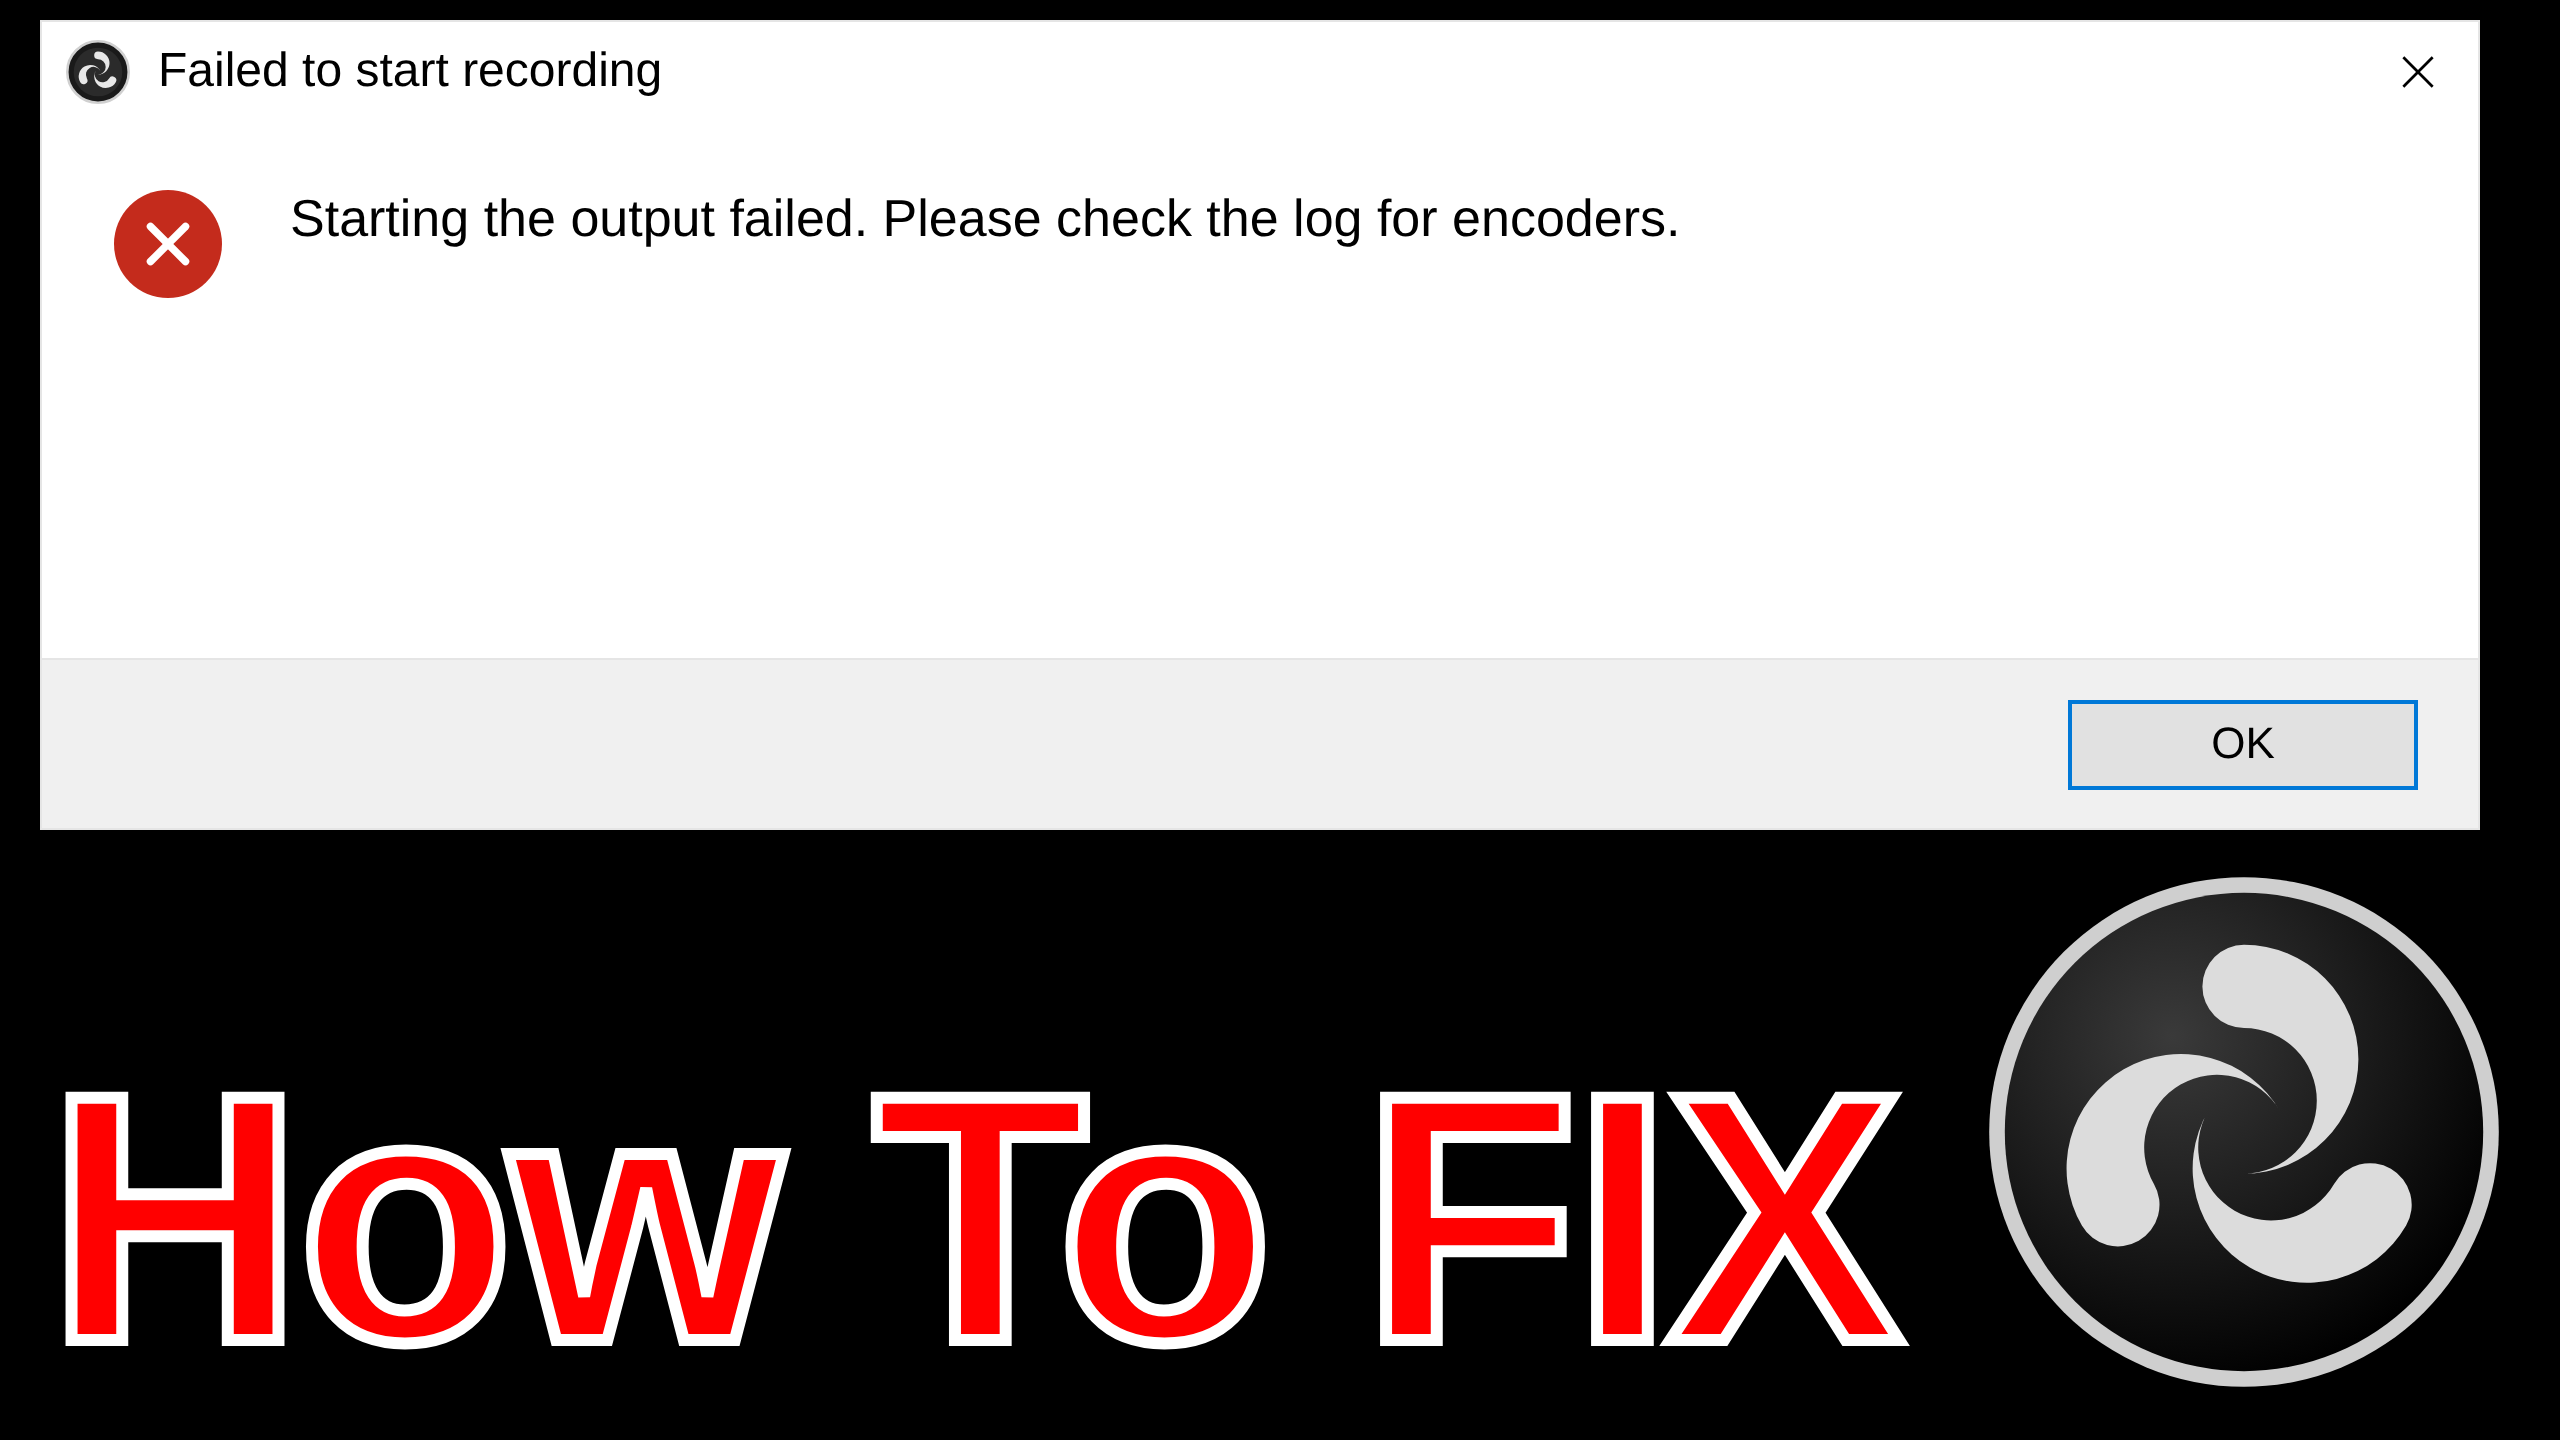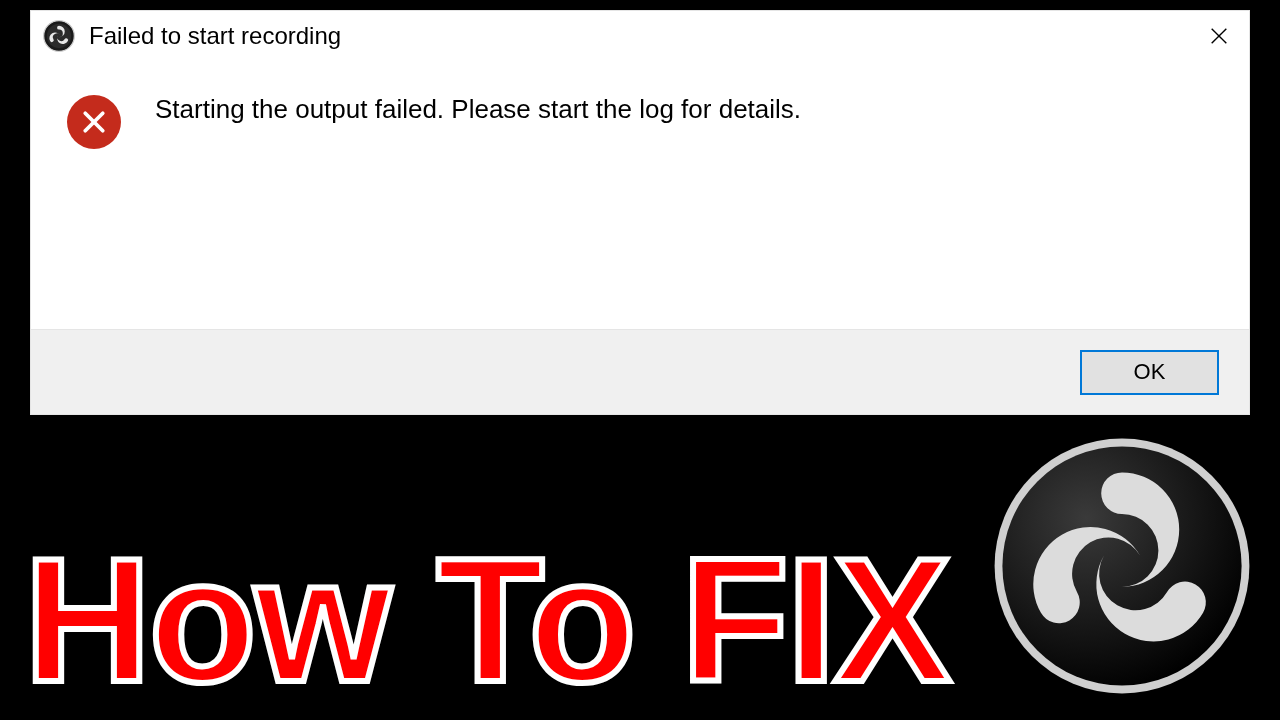--- a/index.html
+++ b/index.html
@@ -13,7 +13,7 @@
   
   .dialog {
     position: absolute;
-    left: 30px;
+    left: 20px;
     top: 10px;
     width: 1220px;
     height: 405px;

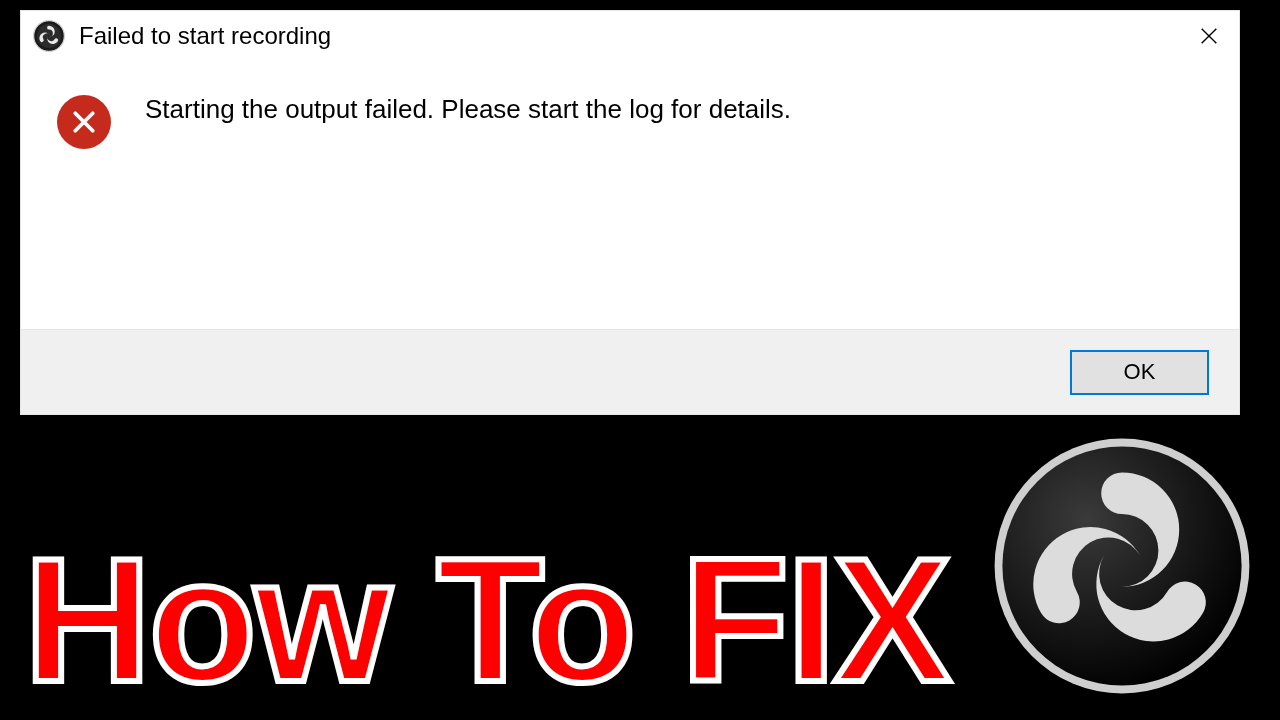--- a/index.html
+++ b/index.html
@@ -150,7 +150,7 @@
       </svg>
     </span>
     <div class="msg">
-      <div class="primary">Starting the output failed.  Please start the log for details.</div>
+      <div class="primary">Starting the output failed.  Please check the log for encoders.</div>
     </div>
   </div>
 

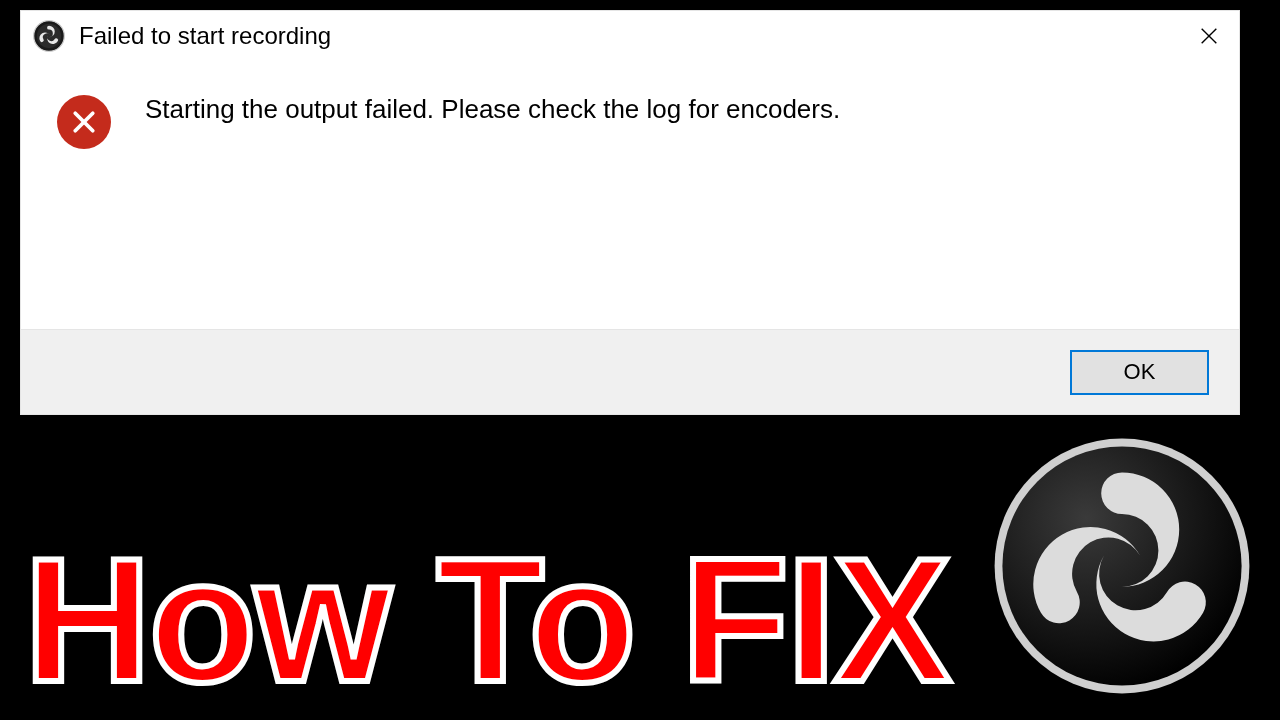--- a/index.html
+++ b/index.html
@@ -82,7 +82,7 @@
     padding-right: 30px;
   }
   .ok-btn {
-    width: 139px;
+    width: 175px;
     height: 45px;
     background: #e1e1e1;
     border: 2px solid #0078d7;

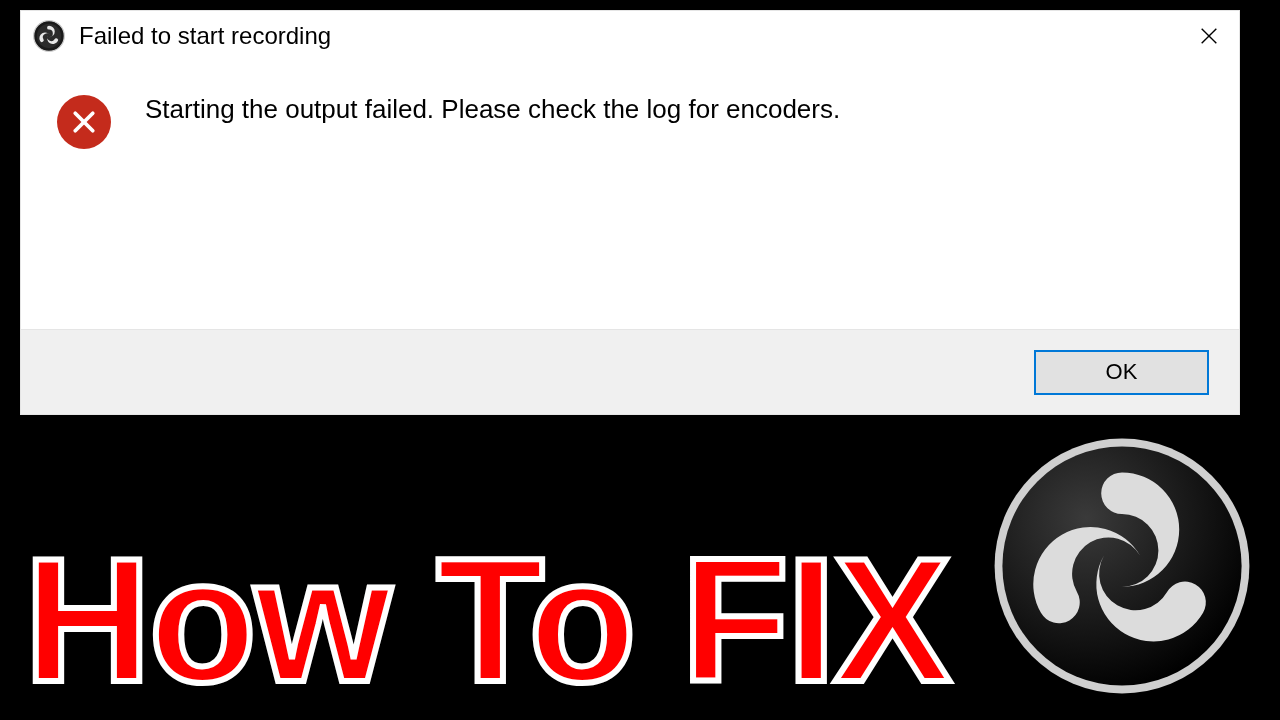--- a/index.html
+++ b/index.html
@@ -96,7 +96,7 @@
   .caption {
     position: absolute;
     left: 24px;
-    bottom: 12px;
+    bottom: 22px;
     font-family: Arial, Helvetica, sans-serif;
     font-weight: 900;
     font-size: 176px;

